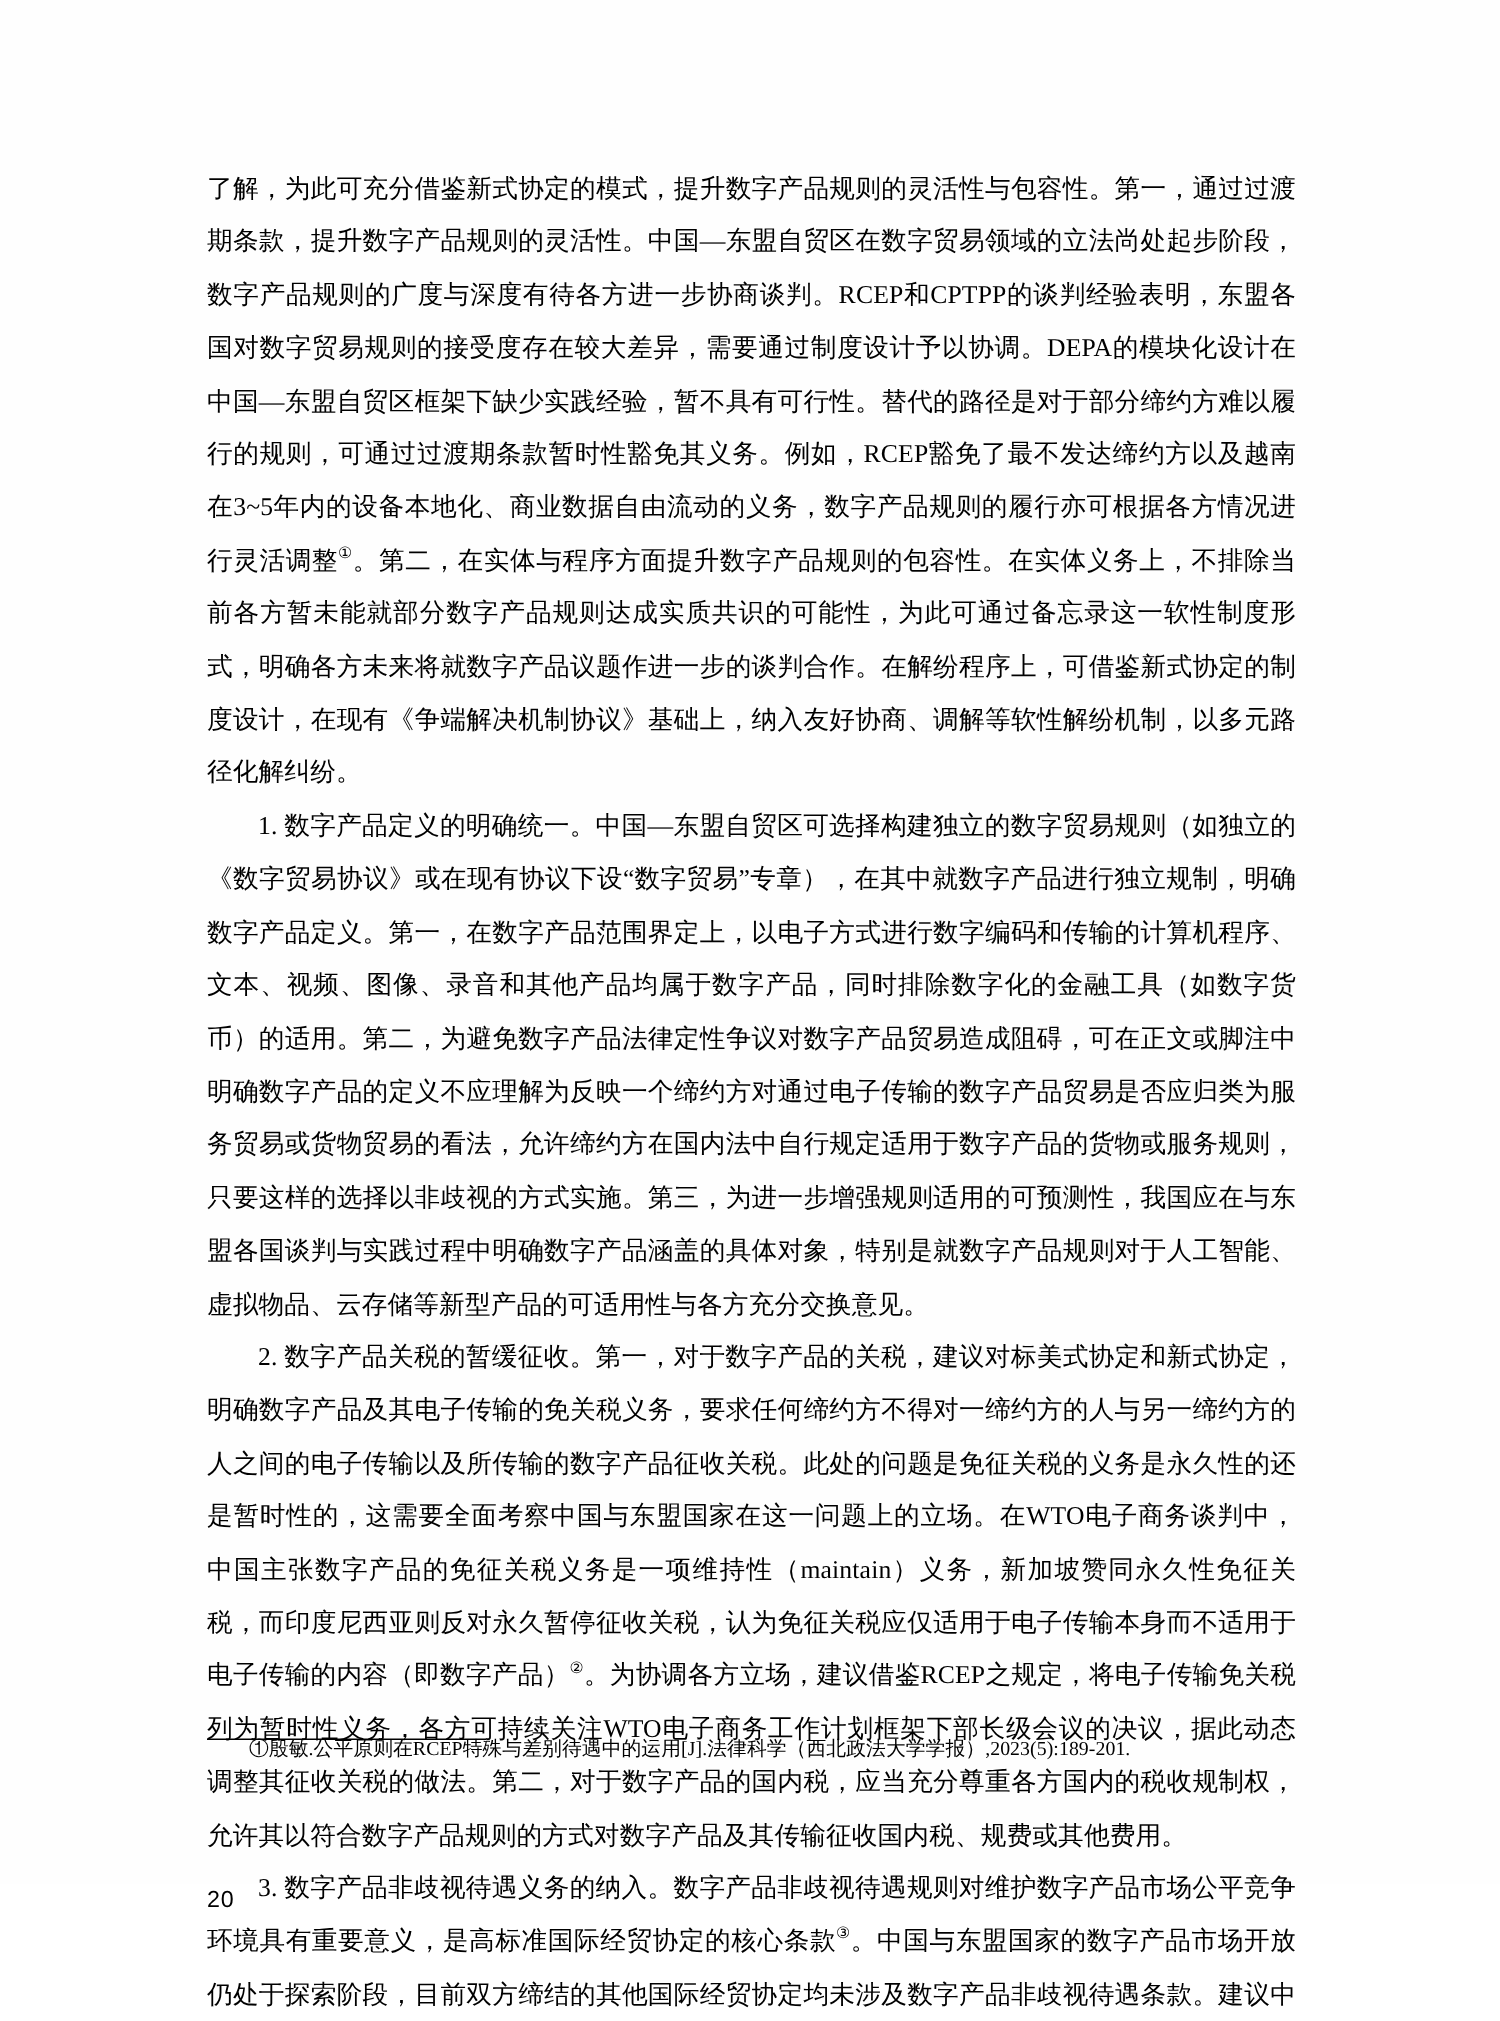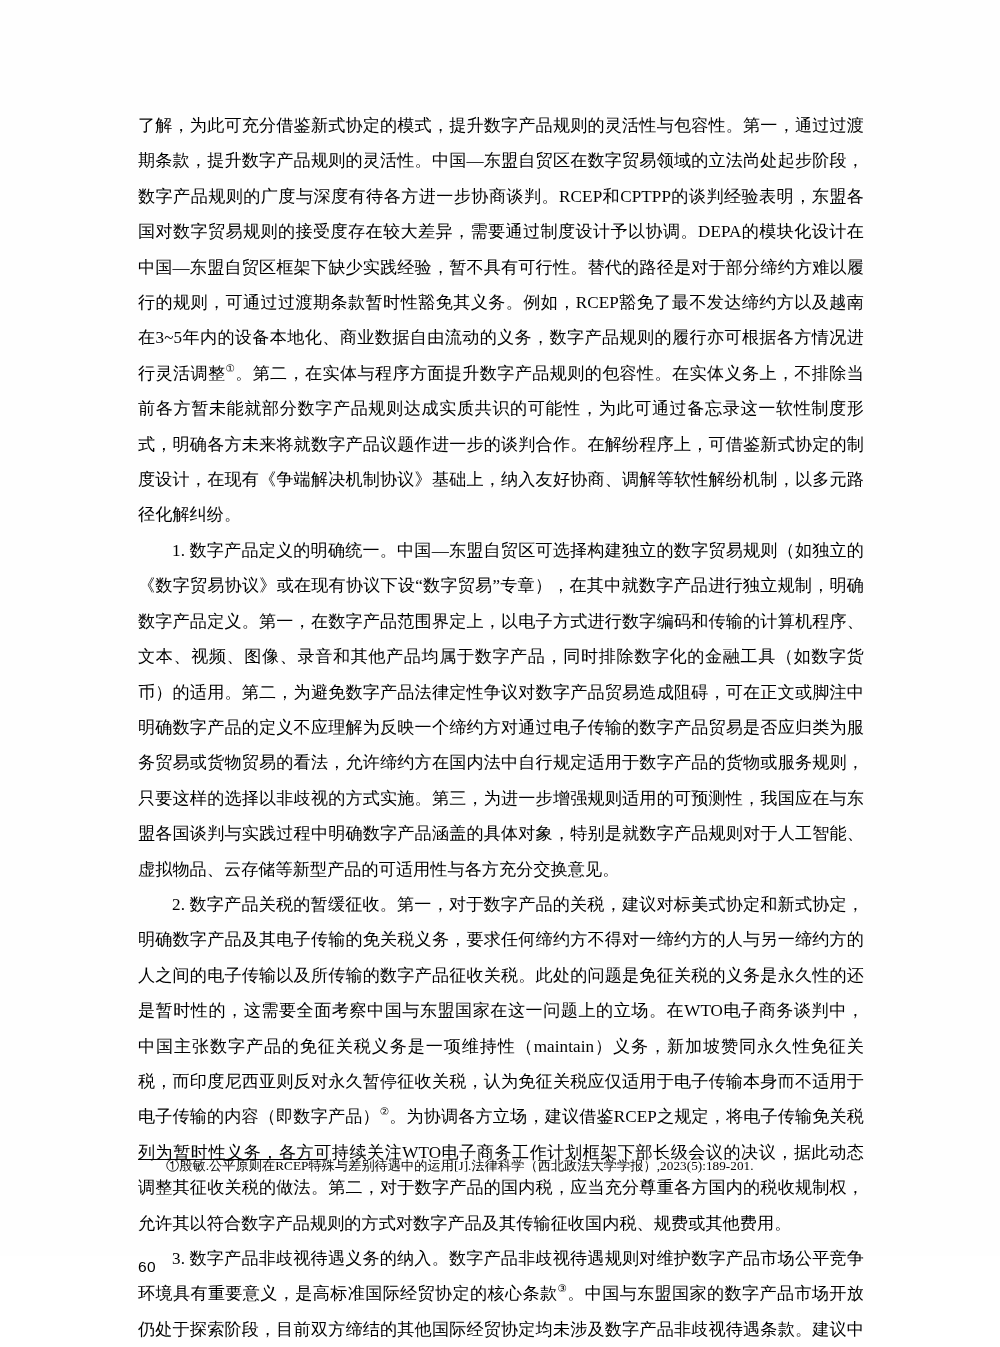--- a/index.html
+++ b/index.html
@@ -109,7 +109,7 @@
     <p>①殷敏.公平原则在RCEP特殊与差别待遇中的运用[J].法律科学（西北政法大学学报）,2023(5):189-201.</p>
   </div>
 
-  <div class="page-number">60</div>
+  <div class="page-number">20</div>
 
 </div>
 

